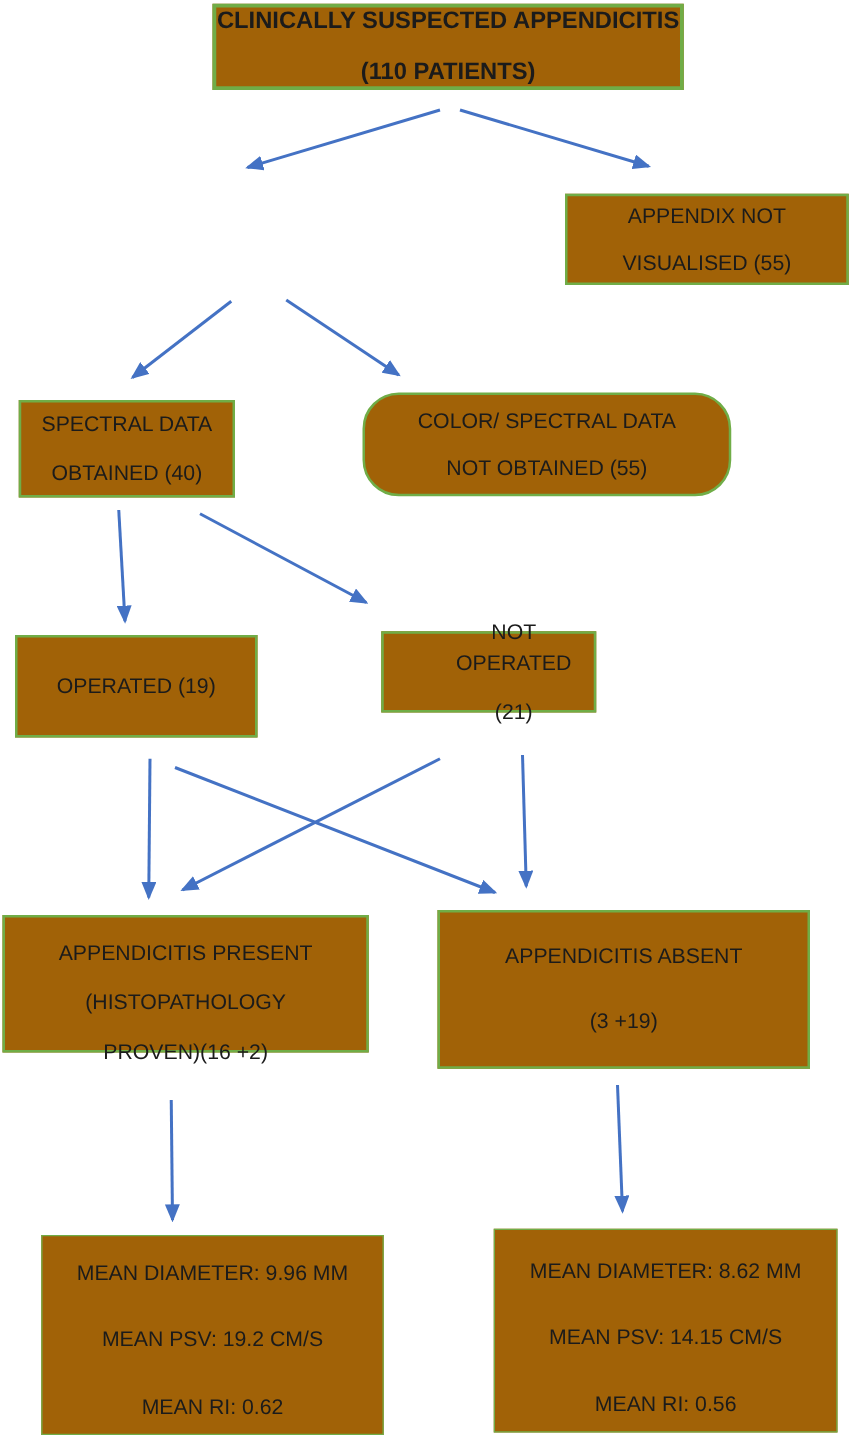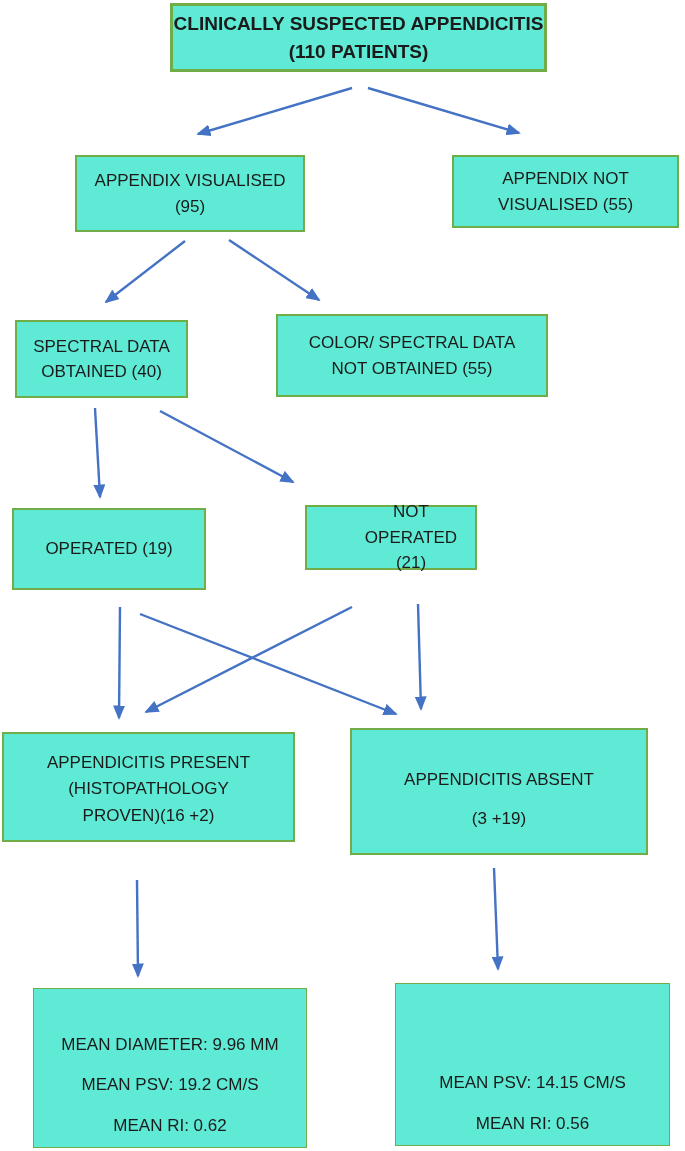--- a/index.html
+++ b/index.html
@@ -21,12 +21,13 @@
     position:absolute;
     box-sizing:border-box;
     border:2px solid var(--green);
-    background:#5eead4;
+    background:#a16207;
     display:flex;flex-direction:column;
     align-items:center;justify-content:center;
     text-align:center;
     font-size:17px;
     line-height:1.5;
+    gap:13px;
   }
   .box.bold{font-weight:bold;font-size:19px;border-width:3px;line-height:1.45;}
   .box.top-align{justify-content:flex-start;}

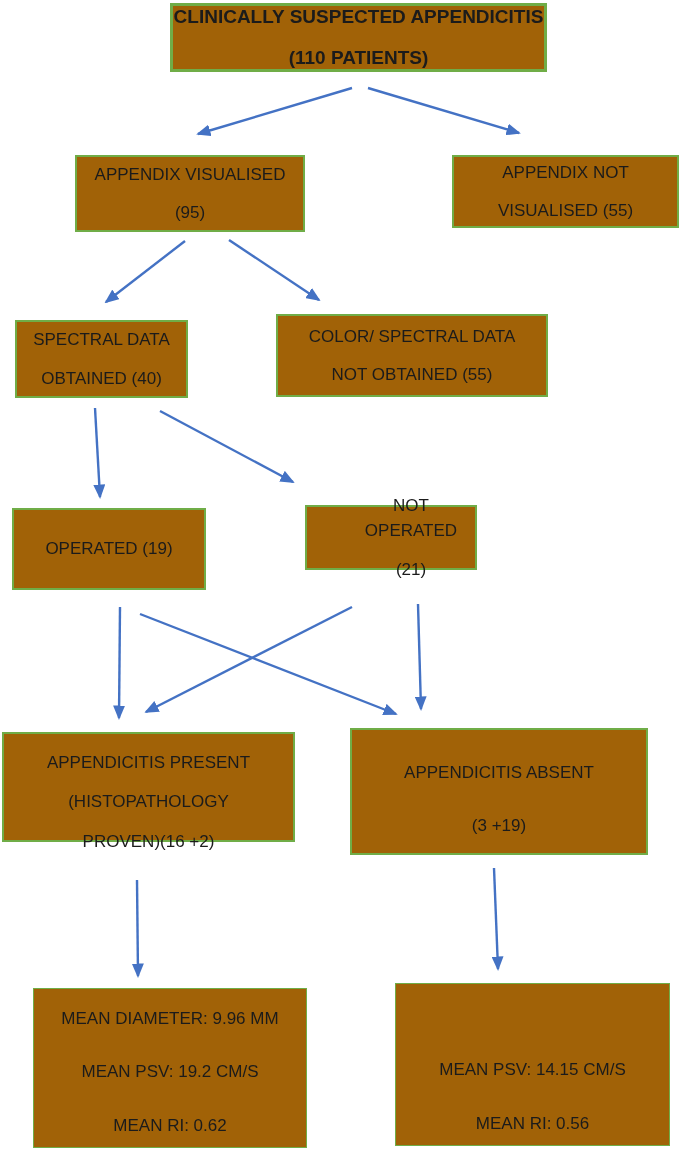--- a/index.html
+++ b/index.html
@@ -76,10 +76,6 @@
     <div class="ln">(110 PATIENTS)</div>
   </div>
 
-  <div class="box" id="b-visualised">
-    <div class="ln">APPENDIX VISUALISED</div>
-    <div class="ln">(95)</div>
-  </div>
 
   <div class="box" id="b-notVisualised">
     <div class="ln">APPENDIX NOT</div>

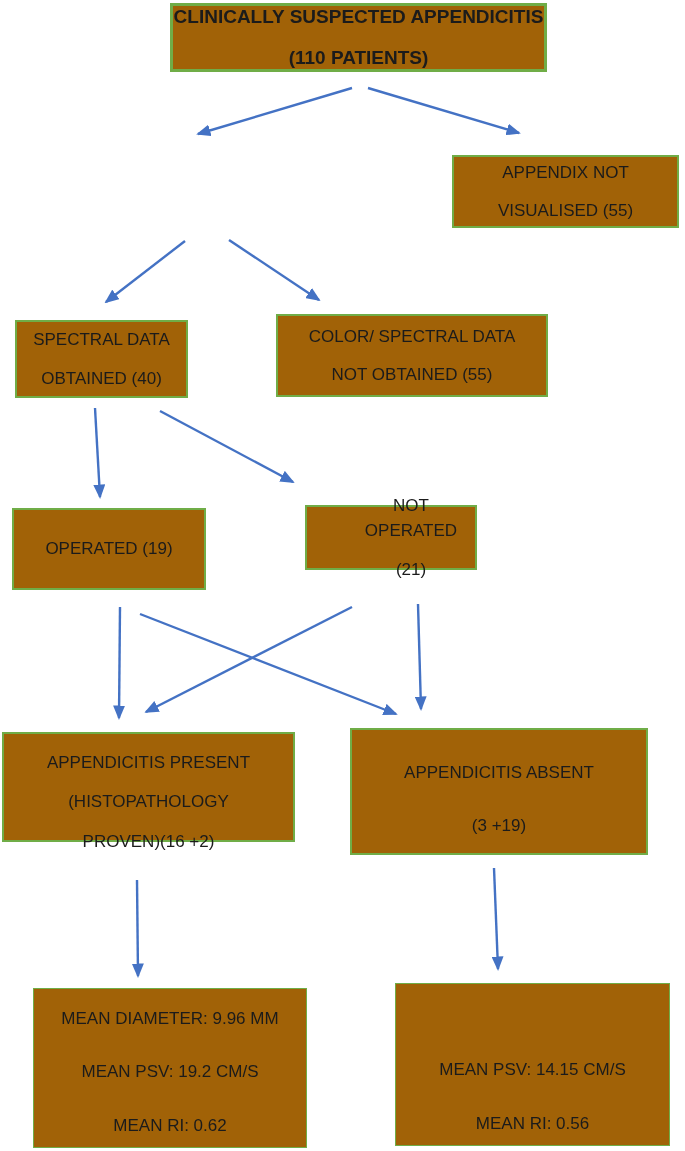--- a/index.html
+++ b/index.html
@@ -36,7 +36,7 @@
   #b-visualised{left:75px;top:155px;width:230px;height:77px;}
   #b-notVisualised{left:452px;top:155px;width:227px;height:73px;}
   #b-spectralObtained{left:15px;top:320px;width:173px;height:78px;}
-  #b-colorSpectralNotObtained{left:276px;top:314px;width:272px;height:83px;}
+  #b-colorSpectralNotObtained{left:290px;top:314px;width:295px;height:83px;border-radius:29px;}
   #b-operated{left:12px;top:508px;width:194px;height:82px;}
   #b-notOperated{left:305px;top:505px;width:172px;height:65px;padding-left:40px;}
   #b-present{left:2px;top:732px;width:293px;height:110px;padding-top:16px;line-height:1.55;}

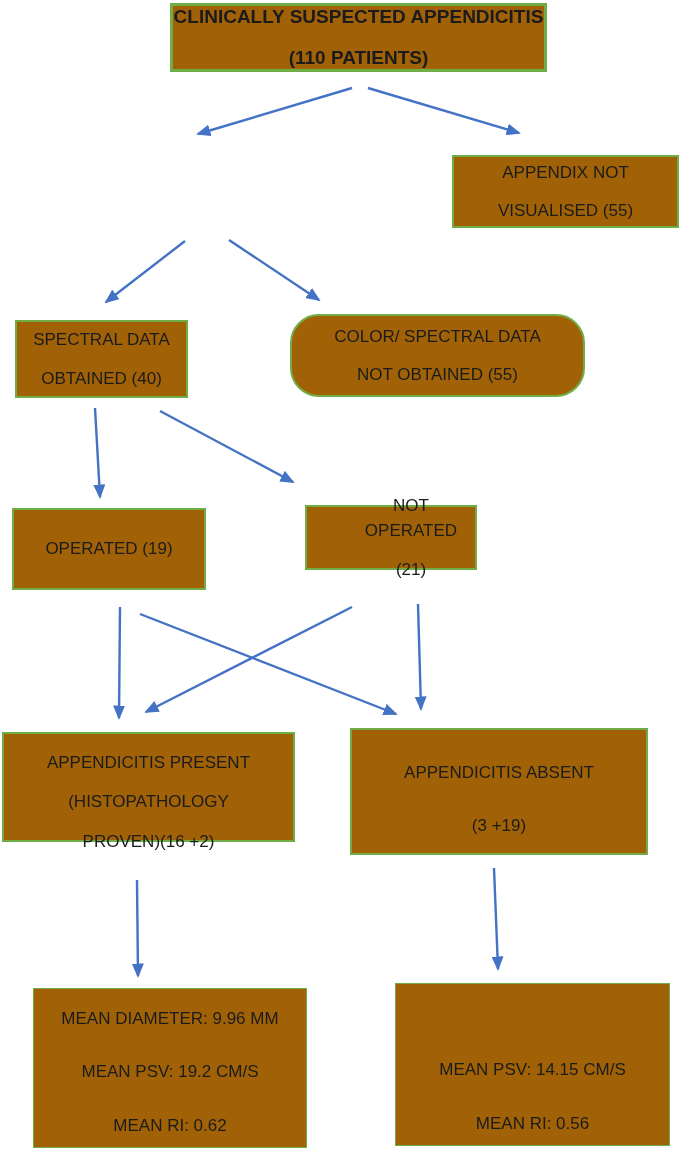--- a/index.html
+++ b/index.html
@@ -40,7 +40,7 @@
   #b-operated{left:12px;top:508px;width:194px;height:82px;}
   #b-notOperated{left:305px;top:505px;width:172px;height:65px;padding-left:40px;}
   #b-present{left:2px;top:732px;width:293px;height:110px;padding-top:16px;line-height:1.55;}
-  #b-absent{left:350px;top:728px;width:298px;height:127px;padding-top:15px;line-height:2.3;justify-content:center;}
+  #b-absent{left:350px;top:728px;width:298px;height:127px;padding-top:15px;line-height:2.3;}
   #b-presentStats{left:33px;top:988px;width:274px;height:160px;padding-top:13px;line-height:2.4;}
   #b-absentStats{left:395px;top:983px;width:275px;height:163px;padding-top:11px;line-height:2.4;}
   #edges{position:absolute;left:0;top:0;width:685px;height:1151px;pointer-events:none;}

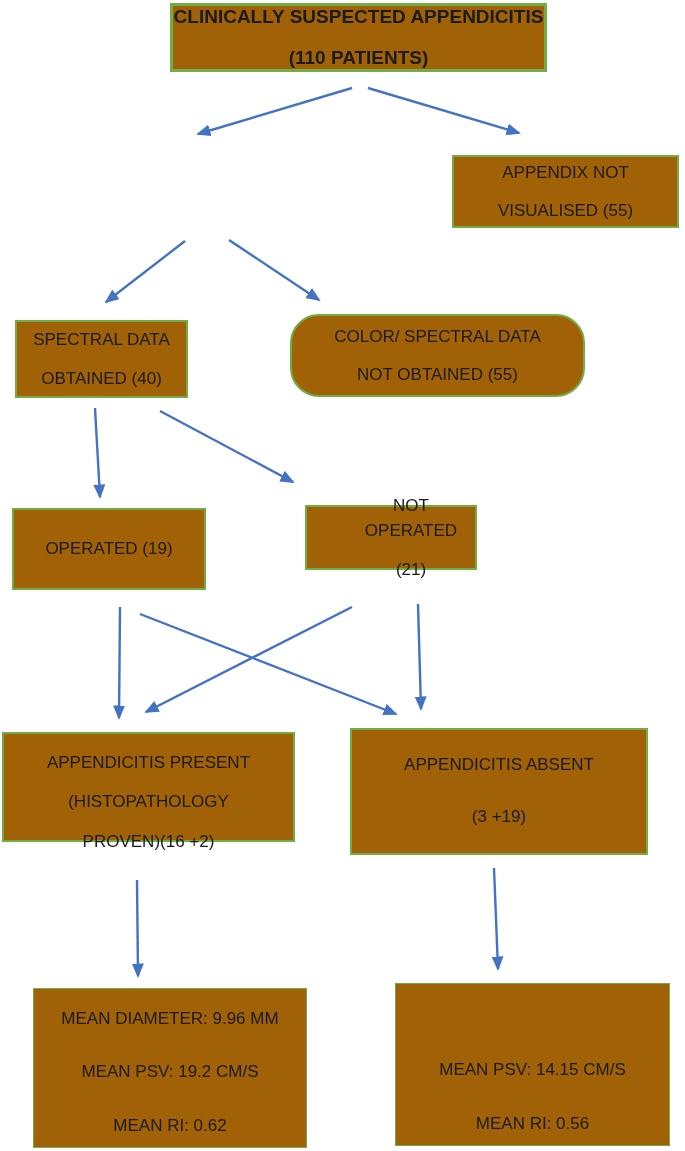--- a/index.html
+++ b/index.html
@@ -119,6 +119,7 @@
   </div>
 
   <div class="box top-align thin" id="b-absentStats">
+    <div class="ln">MEAN DIAMETER: 8.62 MM</div>
     <div class="ln">MEAN PSV: 14.15 CM/S</div>
     <div class="ln">MEAN RI: 0.56</div>
   </div>

